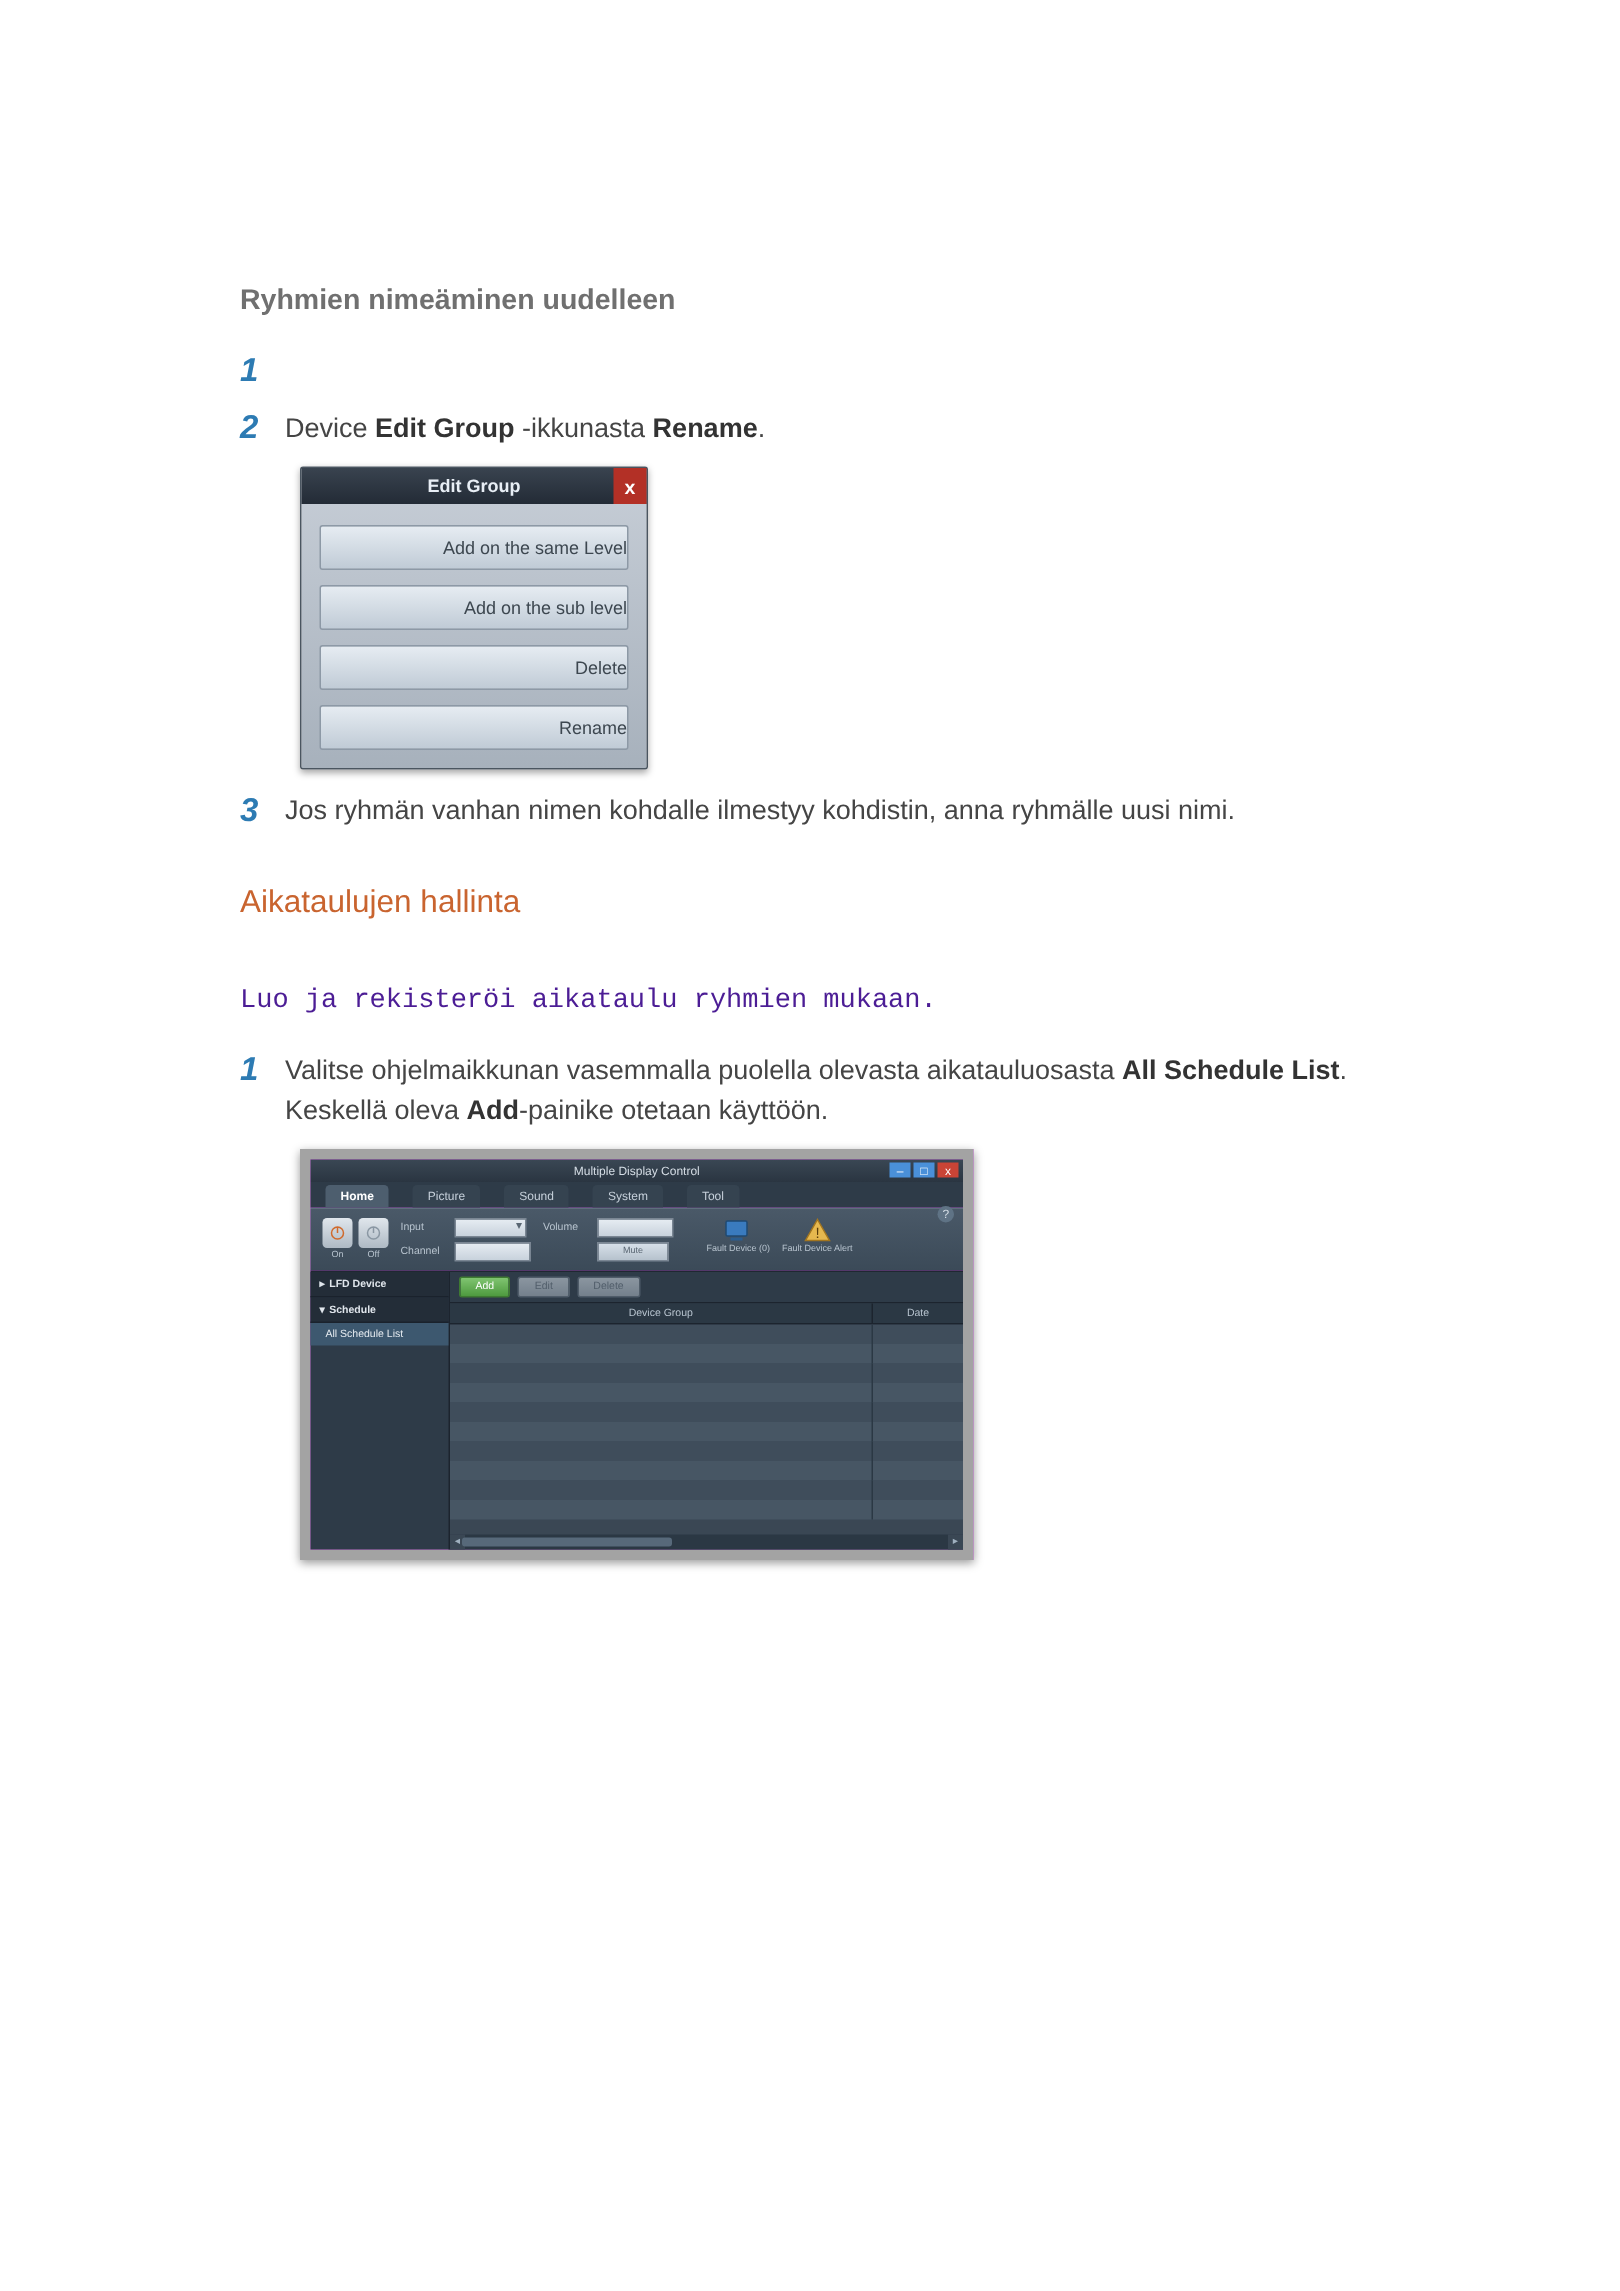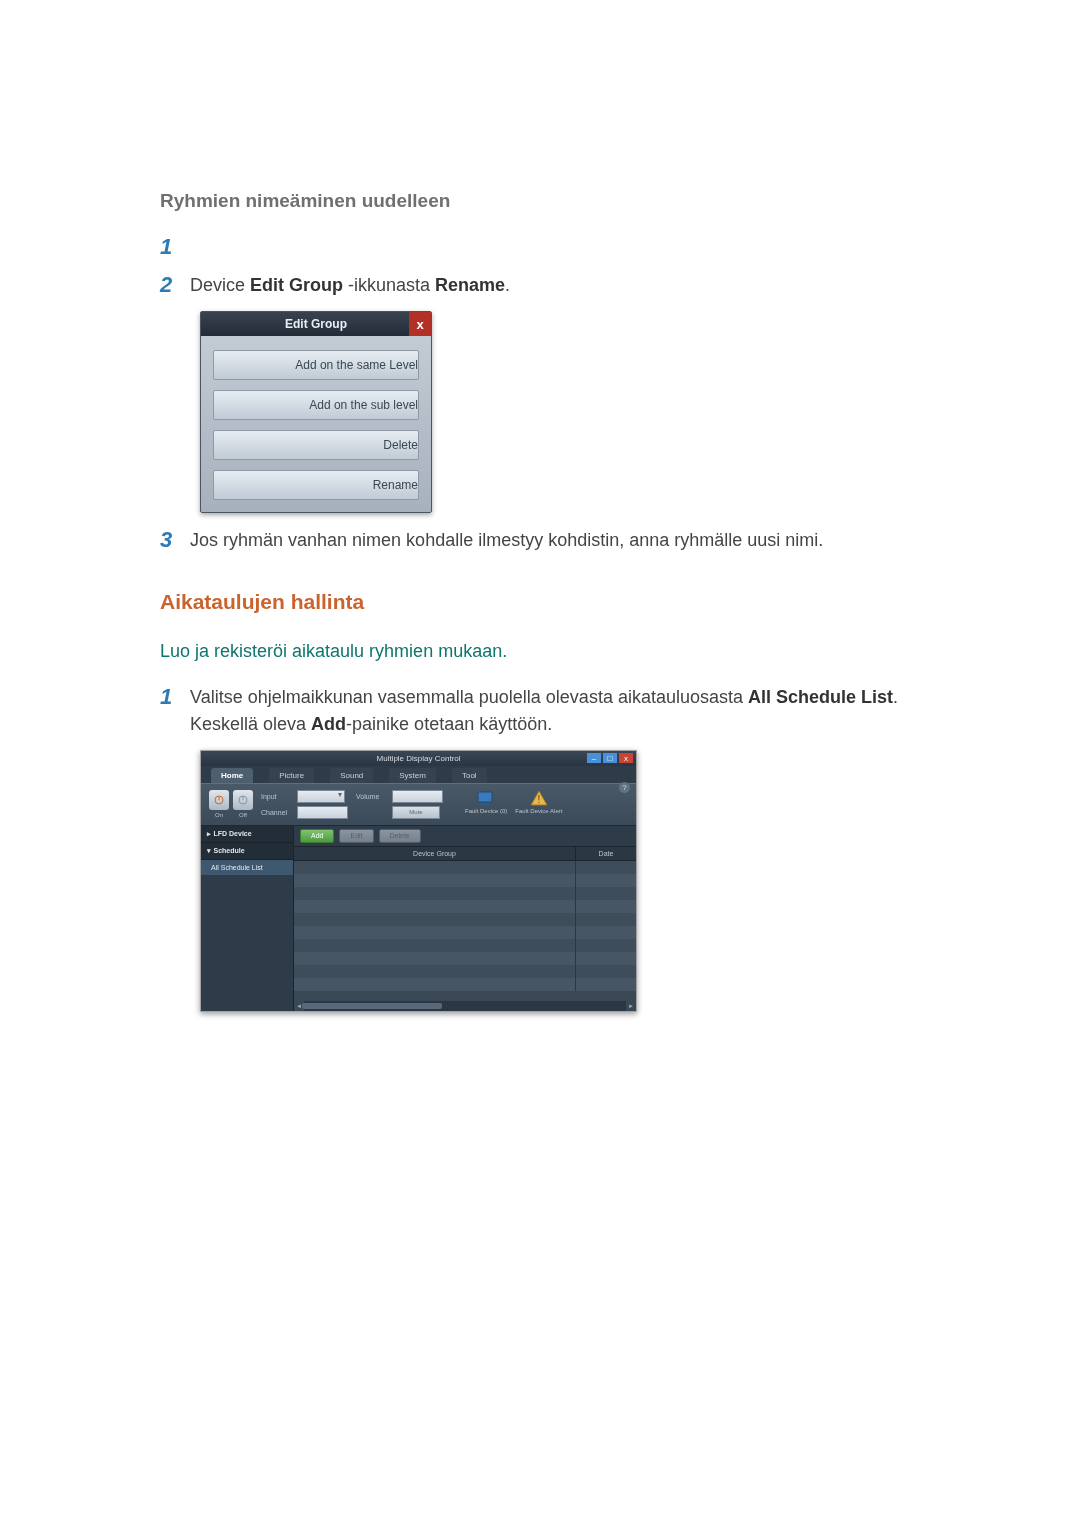--- a/index.html
+++ b/index.html
@@ -24,8 +24,8 @@
   .h2 {
     font-size: 21px;
     color: #c9642f;
-    font-weight: bold;
-    margin: 36px 0 24px 0;
+    font-weight: normal;
+    margin: 36px 0 40px 0;
   }
   .p {
     font-size: 18px;

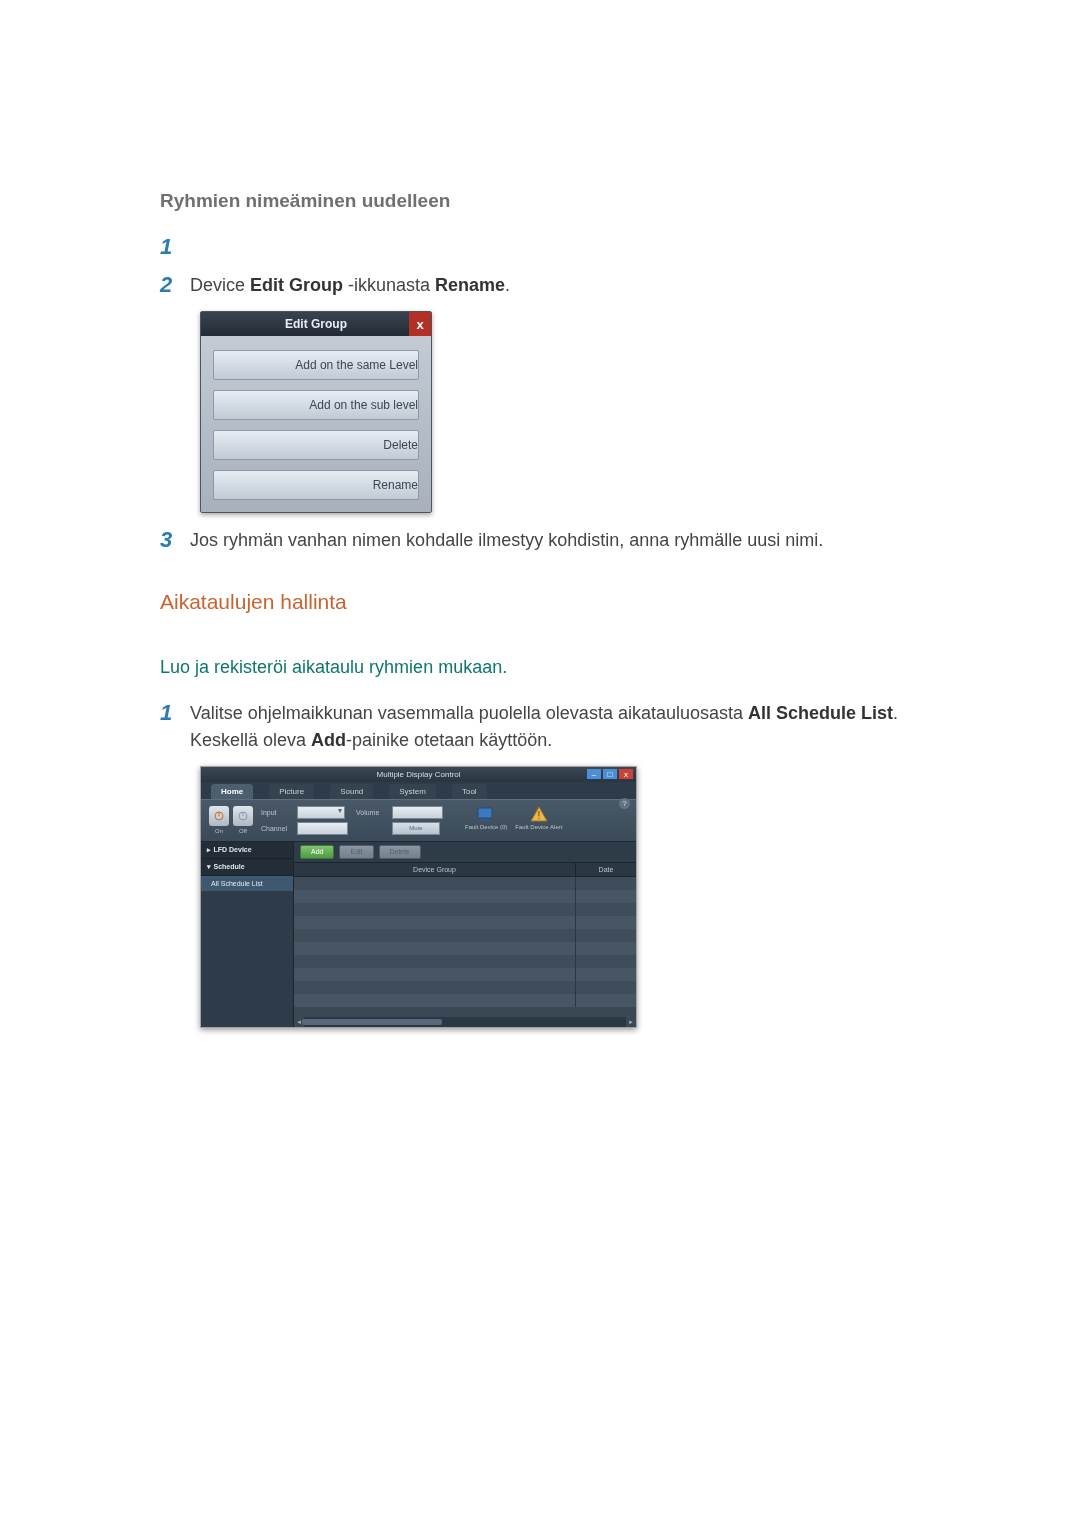--- a/index.html
+++ b/index.html
@@ -29,9 +29,10 @@
   }
   .p {
     font-size: 18px;
-    color: #0f766e;
+    color: #4c1d95;
     margin: 0 0 20px 0;
     line-height: 1.45;
+    font-family: Liberation Mono, monospace;
   }
   ol.steps {
     list-style: none;

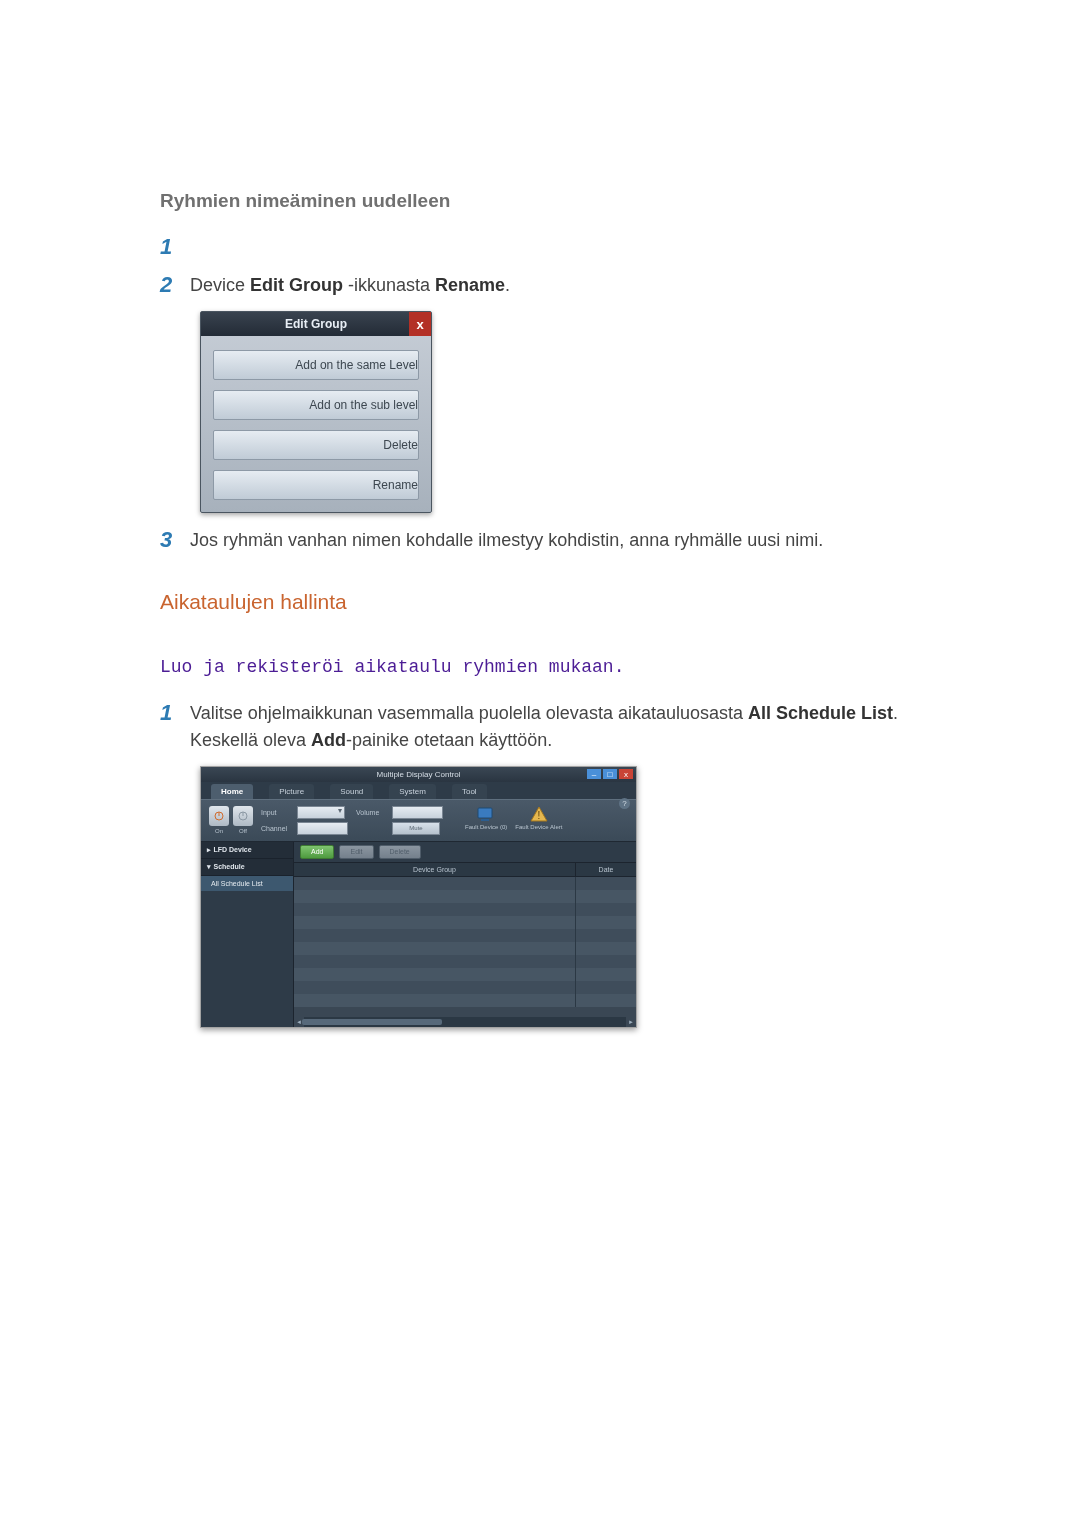--- a/index.html
+++ b/index.html
@@ -114,7 +114,7 @@
   .mdc {
     width: 435px;
     background: #d946ef;
-    border: 1px solid #a3a3a3;
+    border: 7px solid #a3a3a3;
     font-size: 9px;
     color: #c9d3dc;
     box-shadow: 0 2px 6px rgba(0,0,0,0.4);

